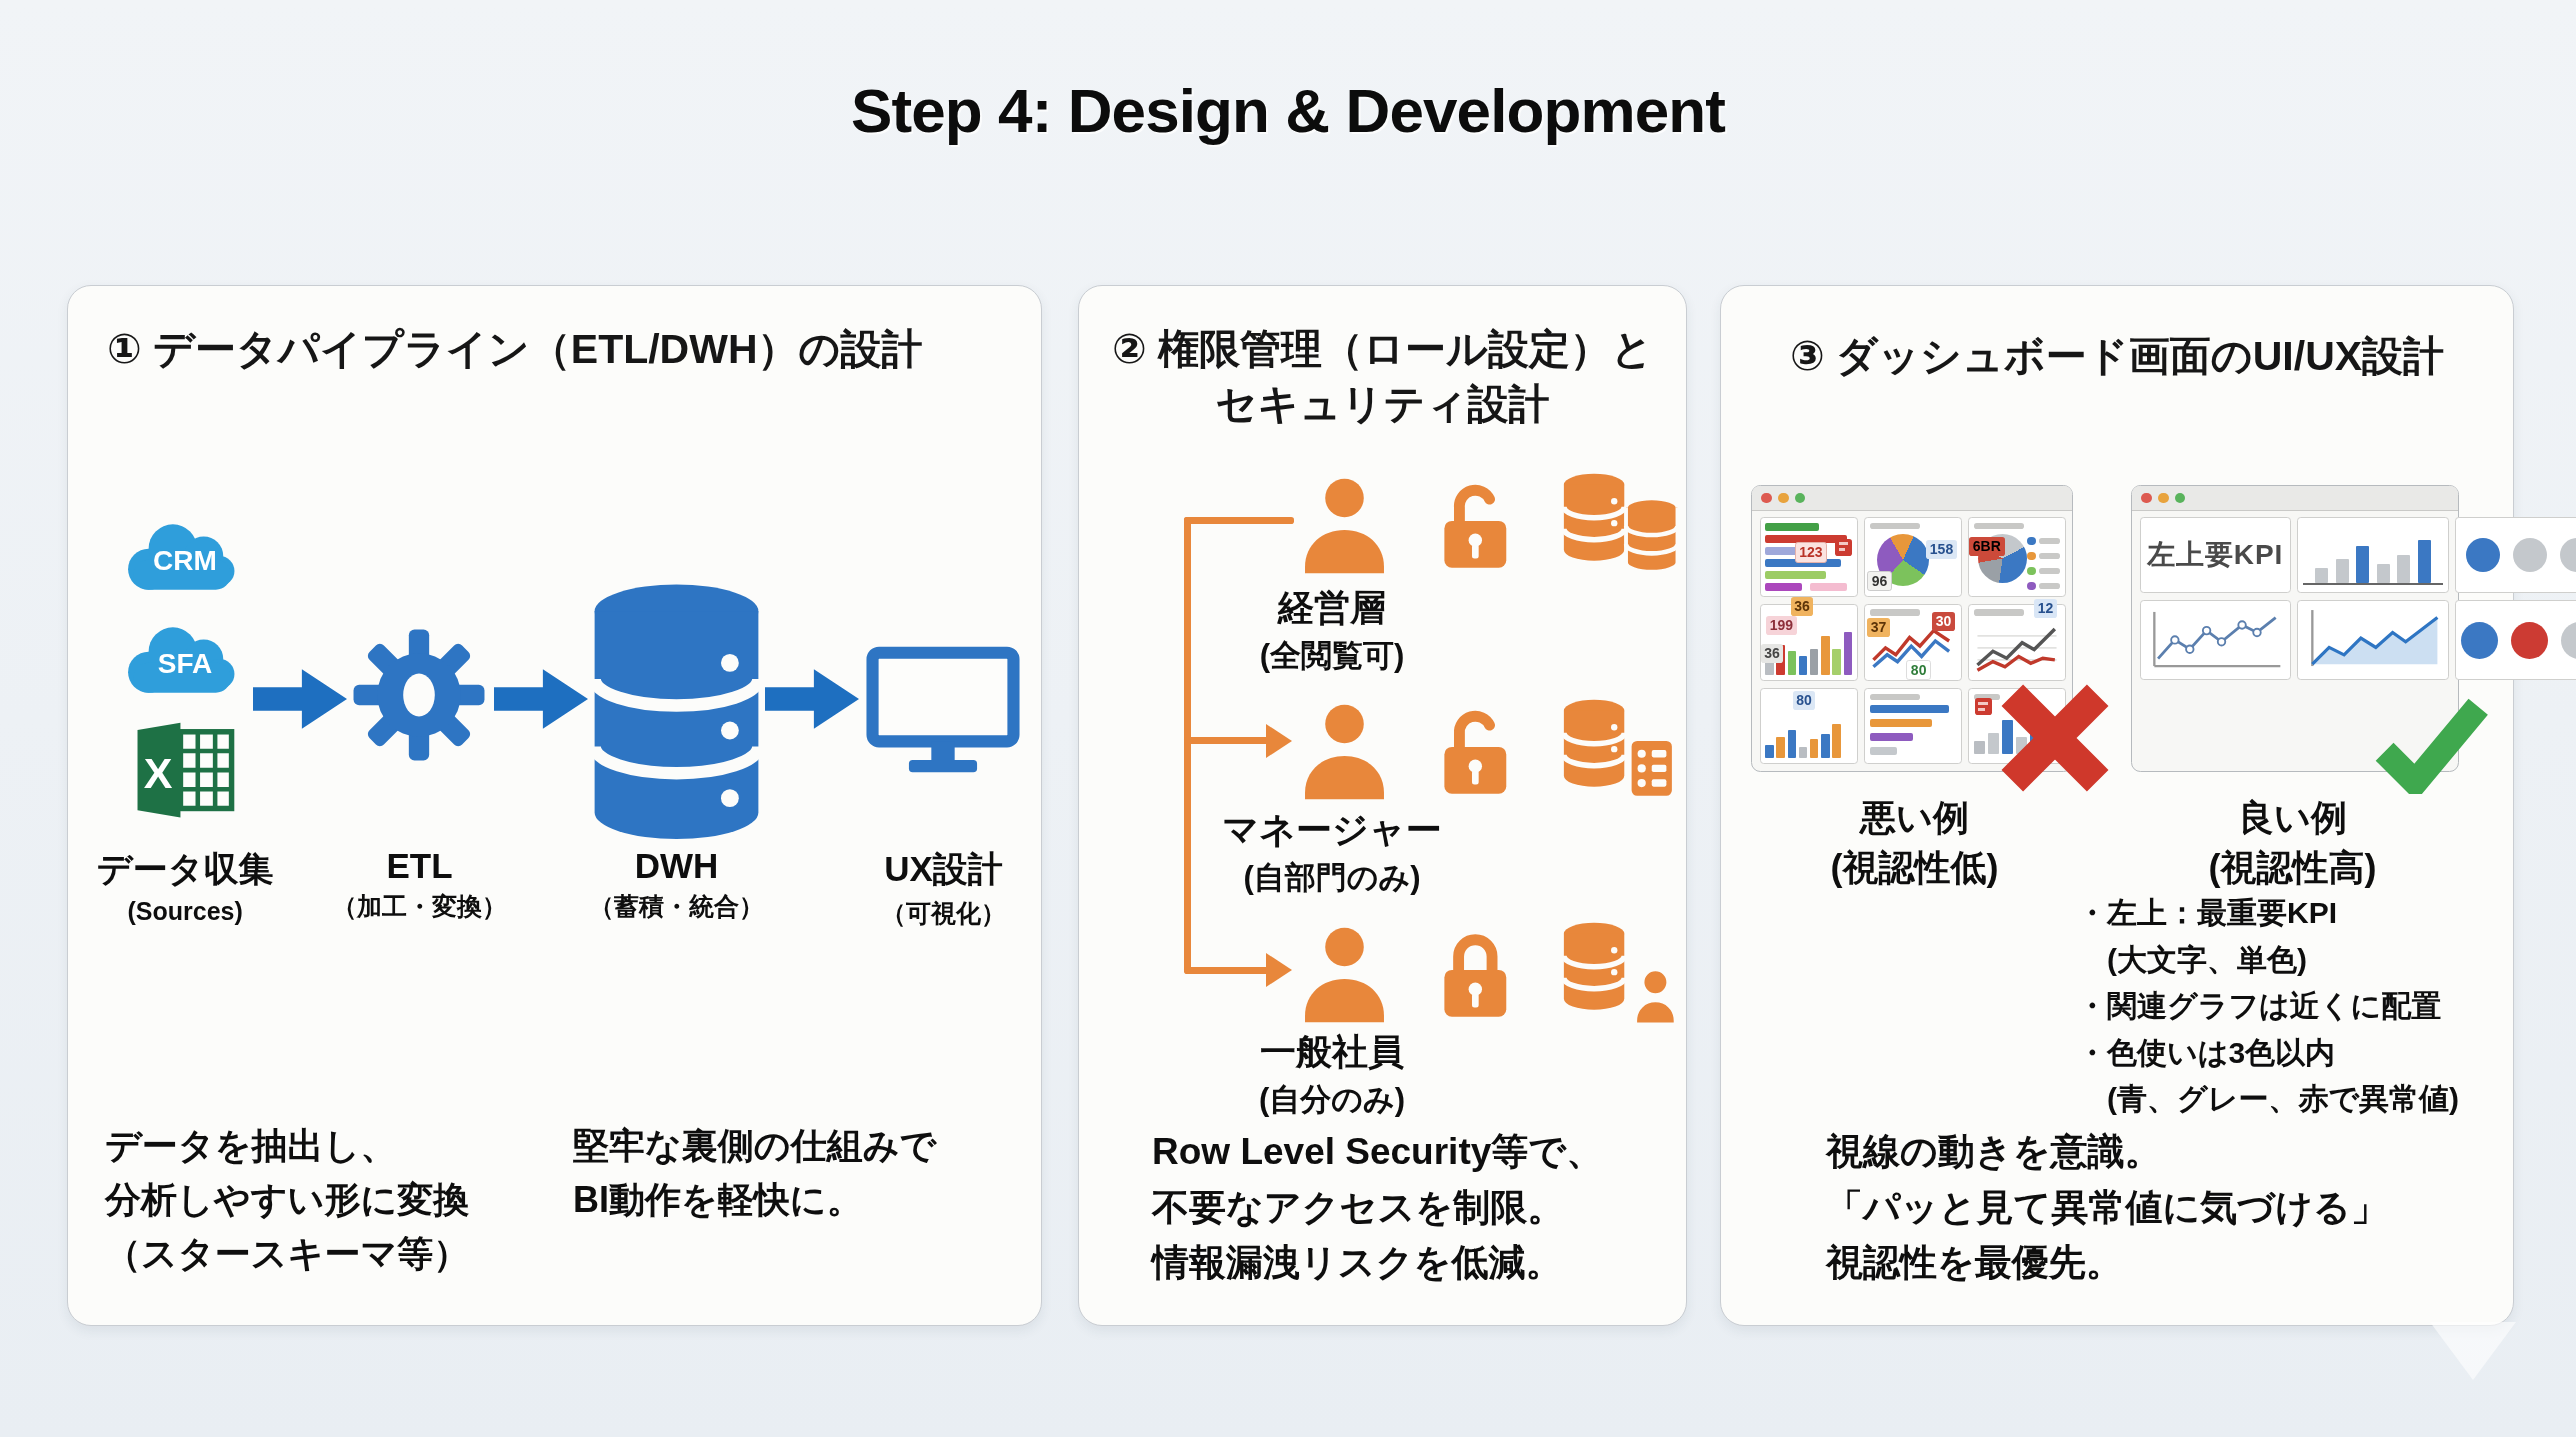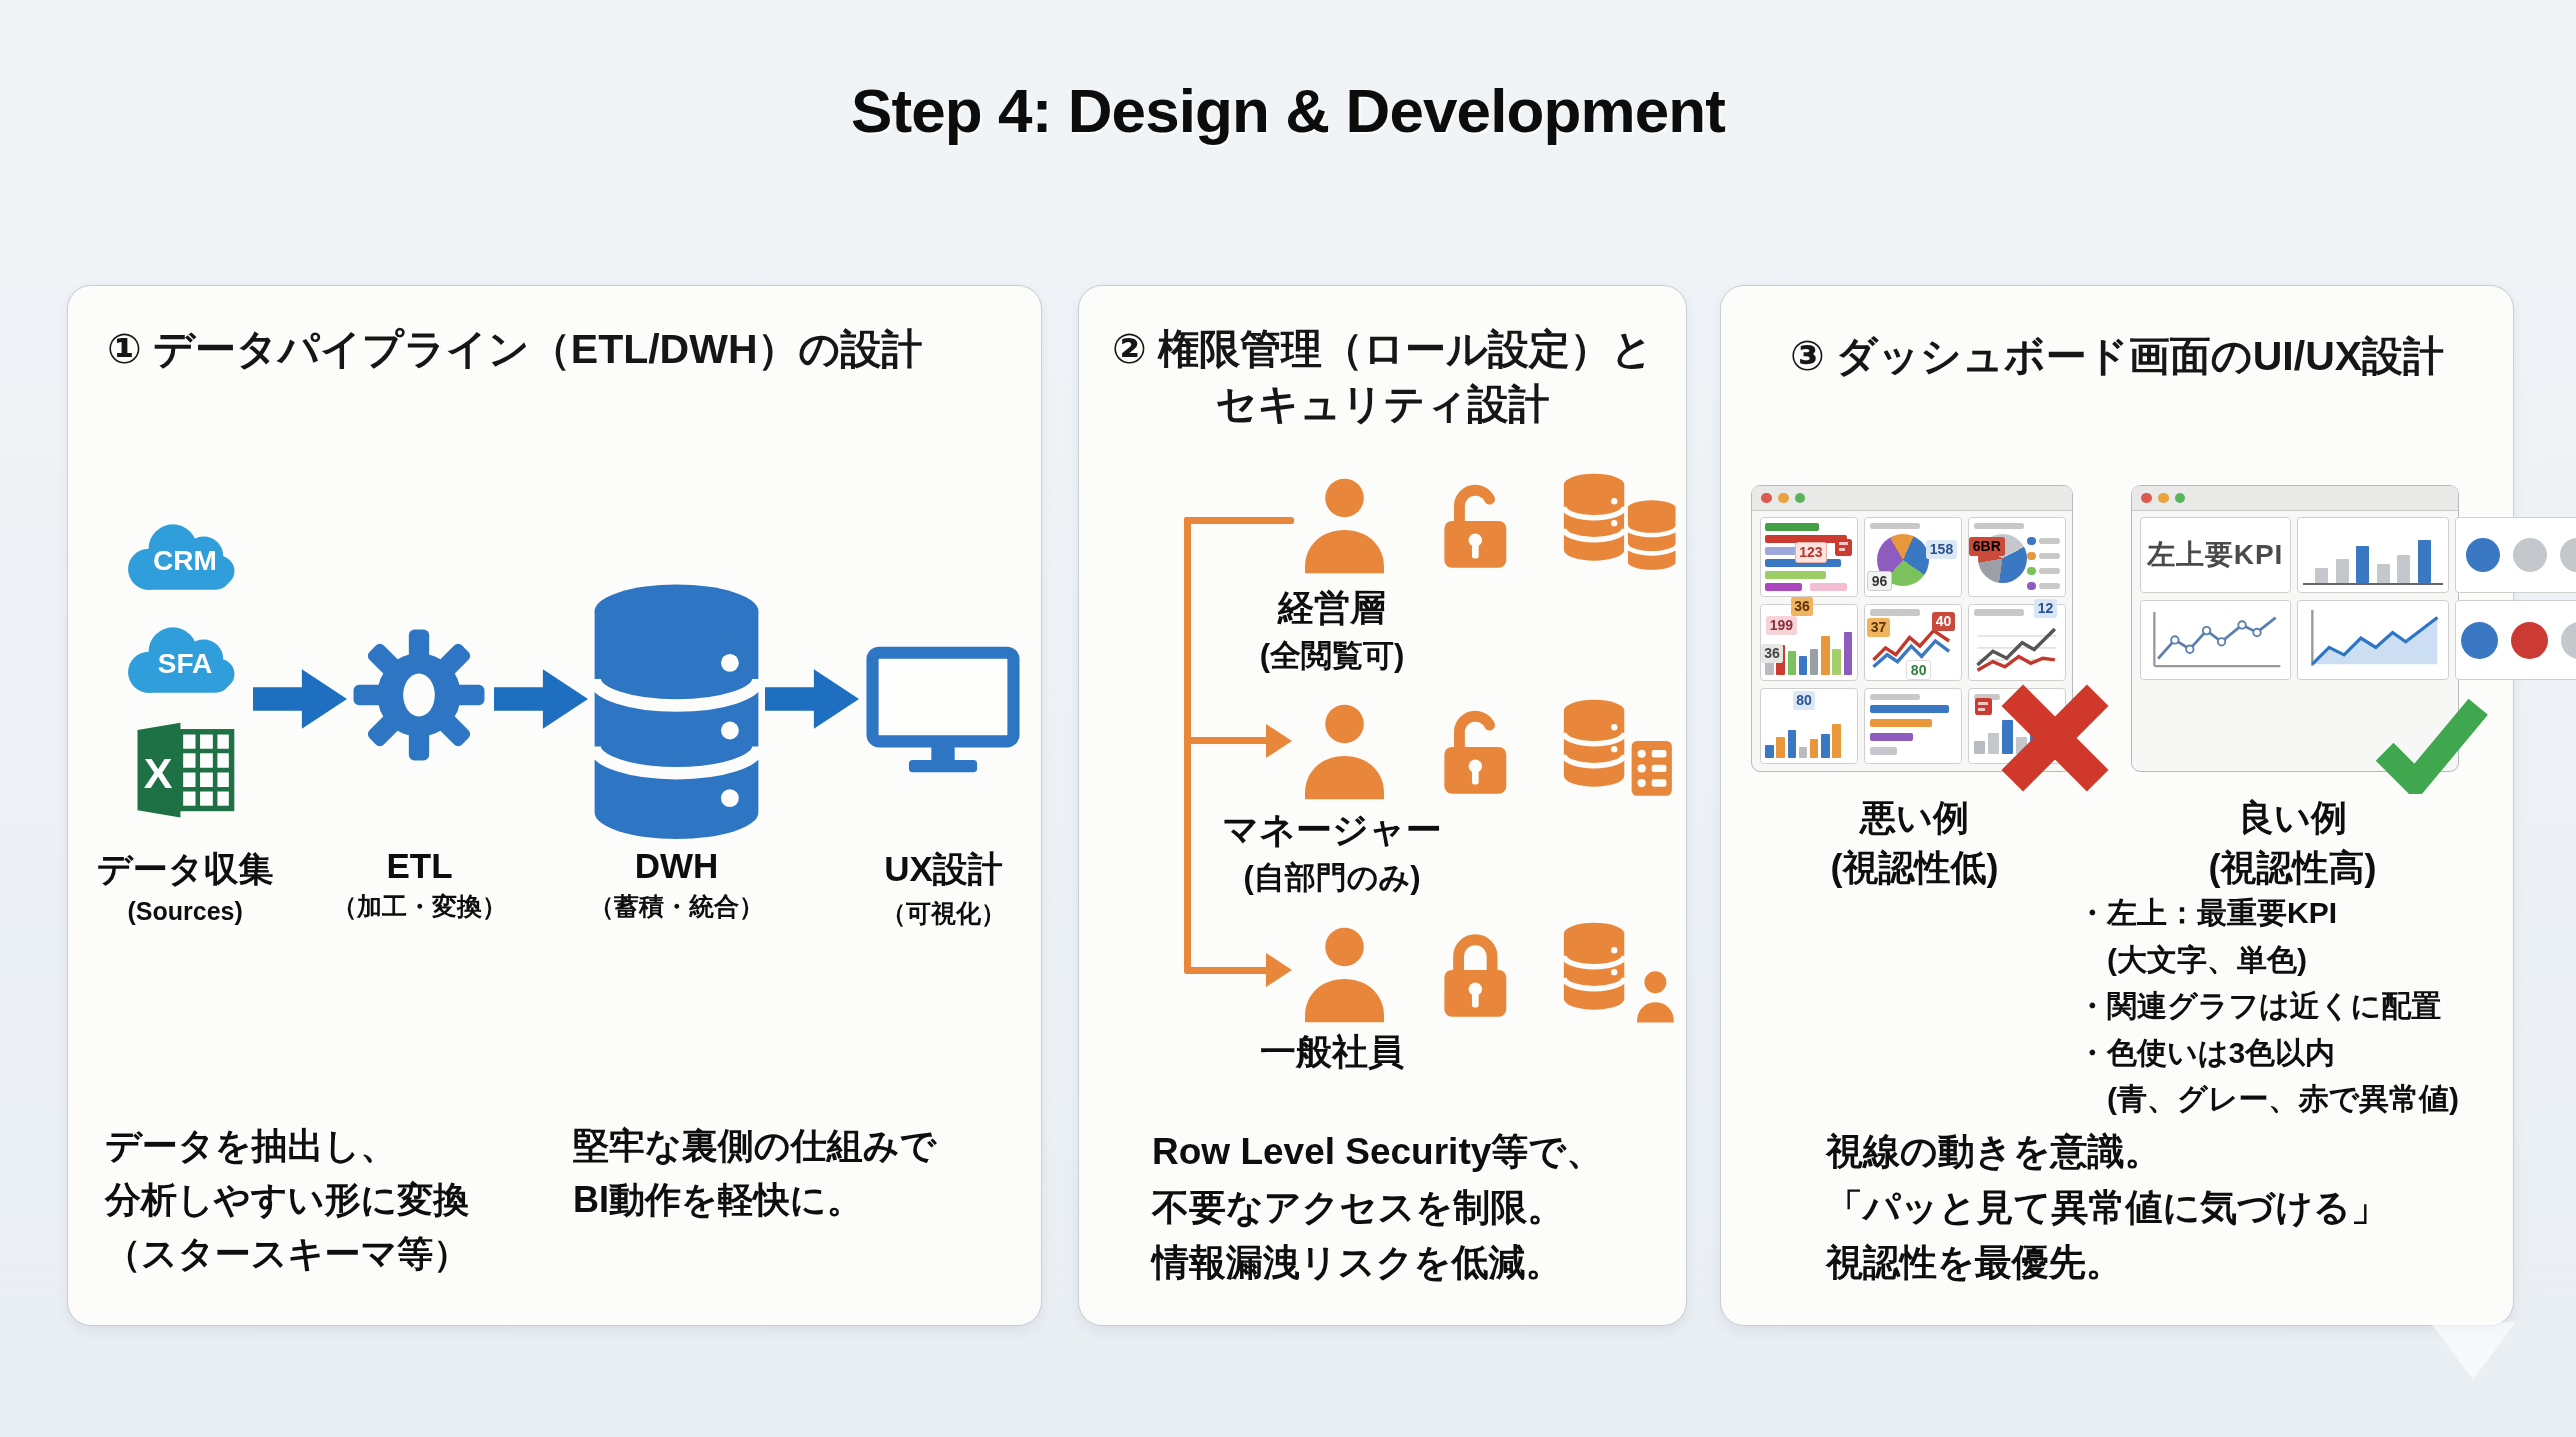--- a/index.html
+++ b/index.html
@@ -389,7 +389,7 @@
           <polyline points="4,44 18,30 30,38 46,18 58,28 74,10 92,22" fill="none" stroke="#c0392b" stroke-width="4"></polyline>
         </svg>
         <span class="badge" style="left:1.9px;top:13px;background:#f0b35f;color:#5d3408">37</span>
-        <span class="badge" style="right:5.6px;top:7.5px;background:#c94a3d;color:#fff">40</span>
+        <span class="badge" style="right:5.6px;top:7.5px;background:#c94a3d;color:#fff">30</span>
         <span class="badge" style="left:41px;bottom:0;background:#fff;color:#2f7d3a;border:0.9px solid #ddd">80</span>
       </div>
       <div class="tile">

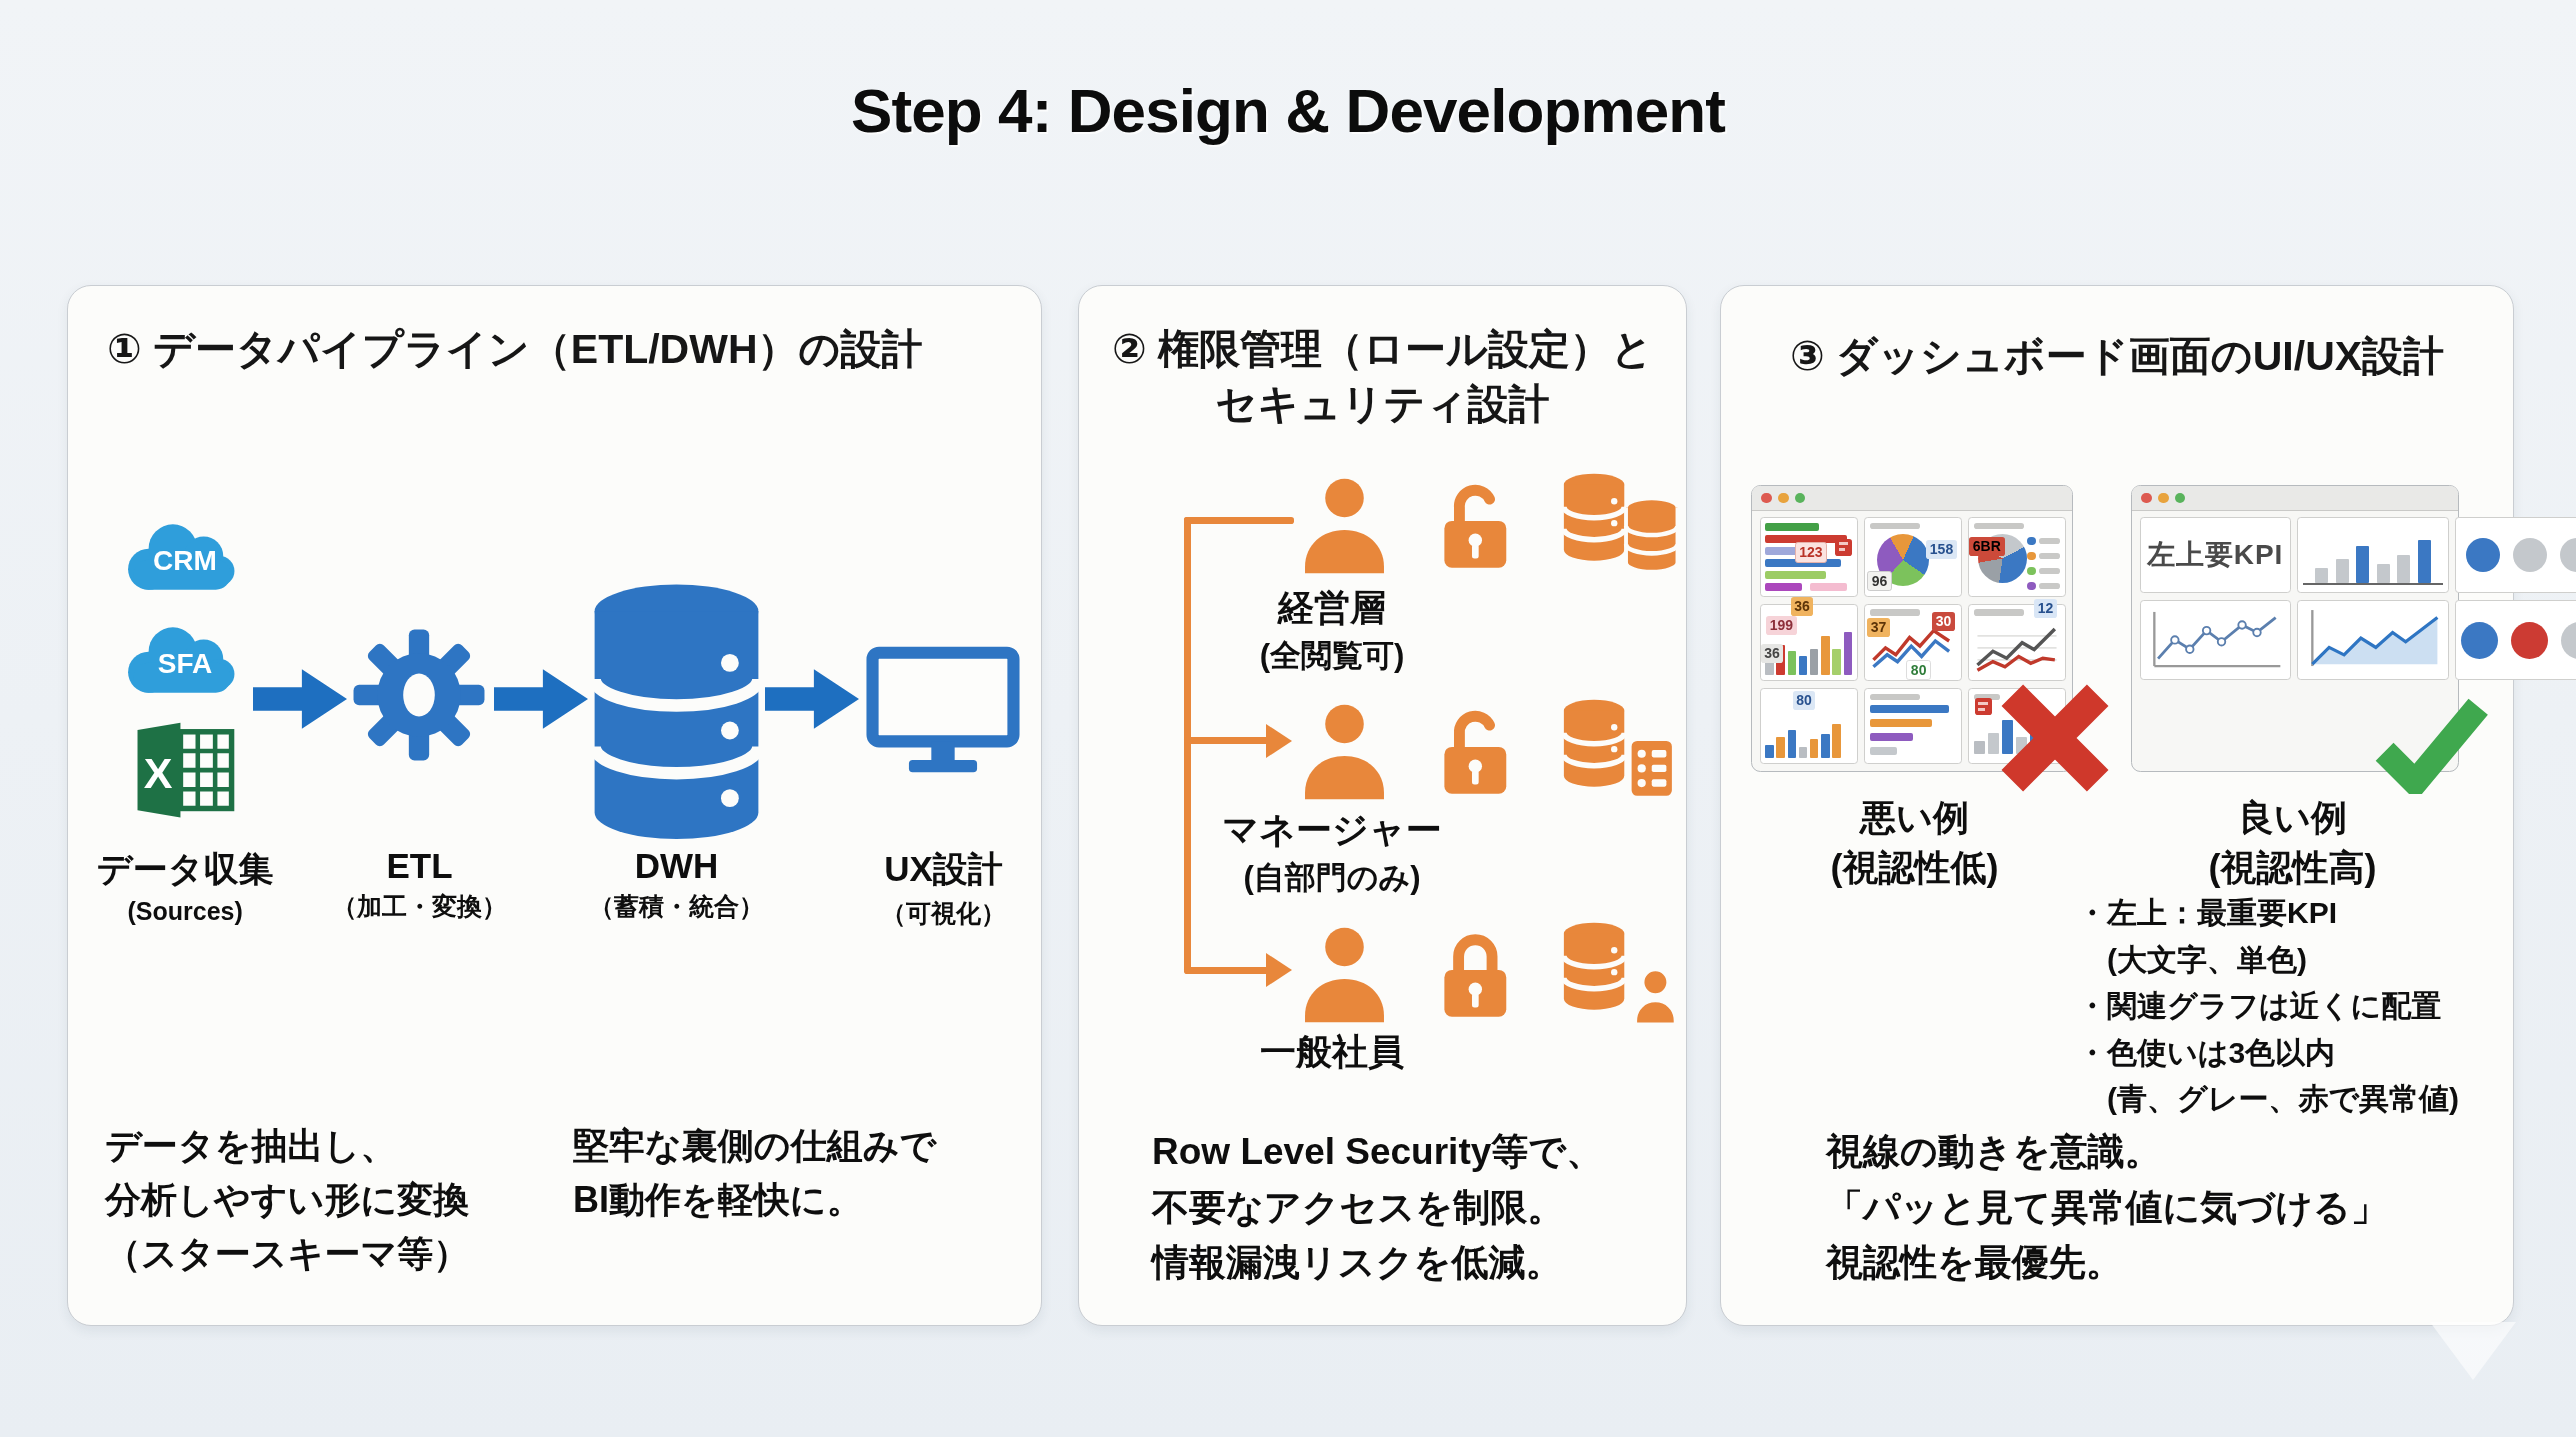--- a/index.html
+++ b/index.html
@@ -309,6 +309,7 @@
   </div>
   <div class="role-label" style="top:742px">
     <div class="r-name">一般社員</div>
+    <div class="r-scope">(自分のみ)</div>
   </div>
 
   <p class="p2-note prel">Row Level Security等で、

